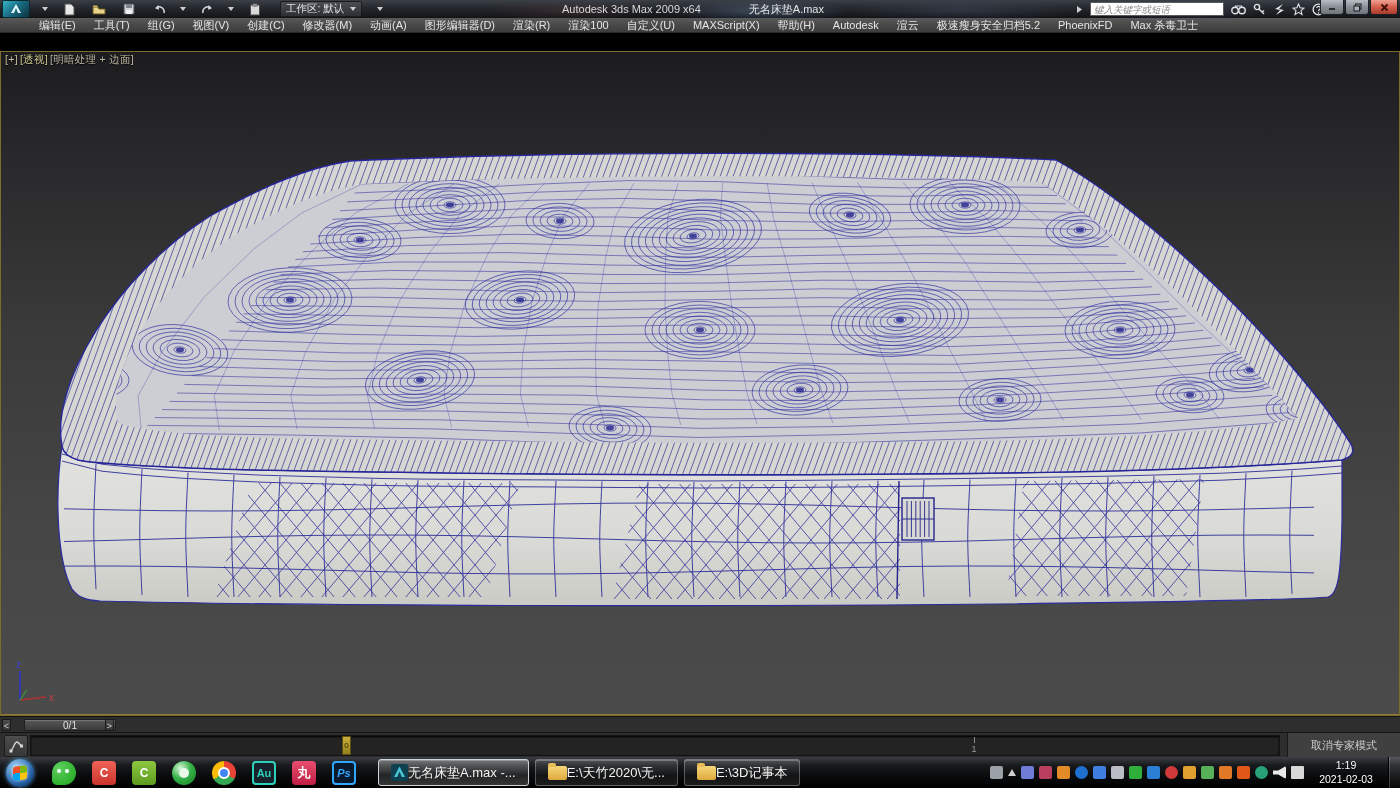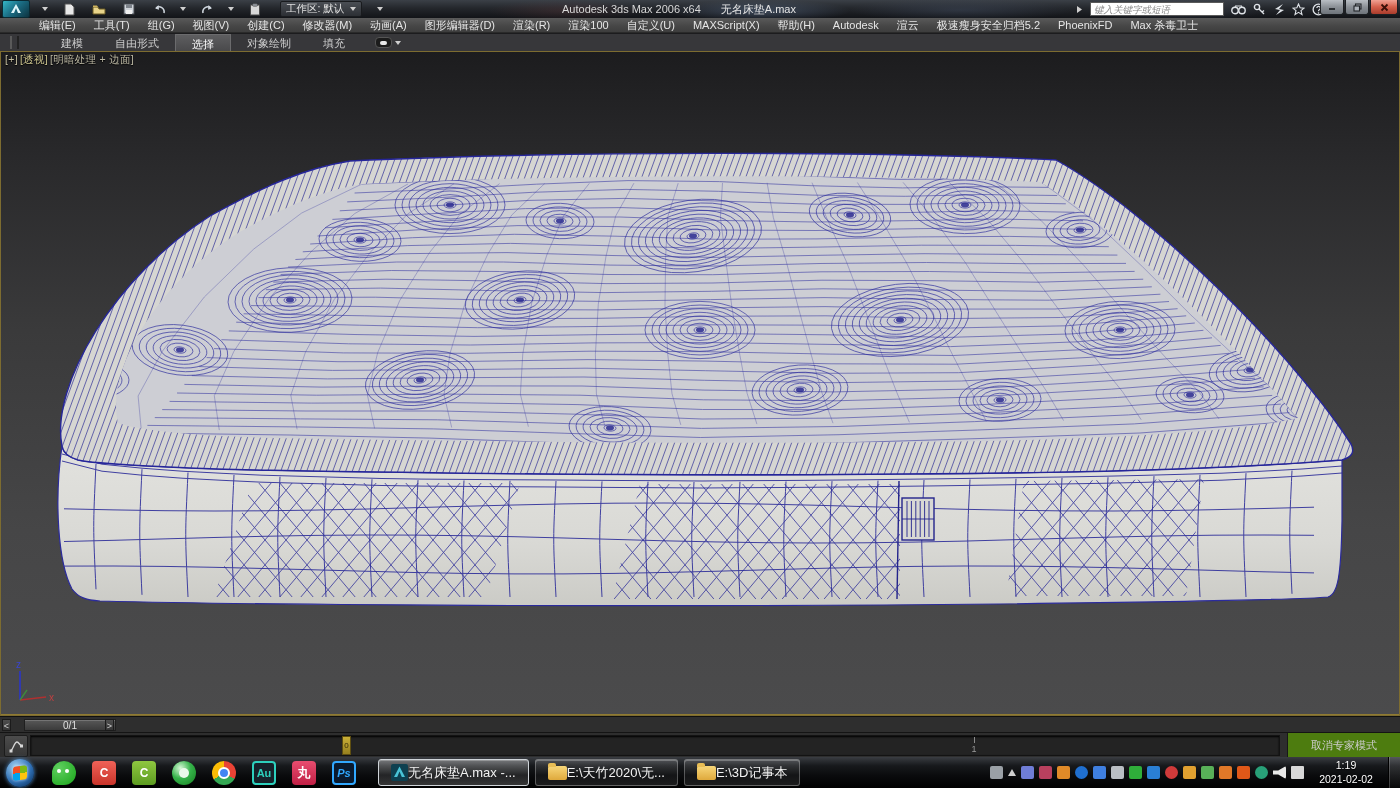--- a/index.html
+++ b/index.html
@@ -176,7 +176,7 @@
     </div>
 
     <div class="titles">
-      <span>Autodesk 3ds Max  2006 x64</span>
+      <span>Autodesk 3ds Max  2009 x64</span>
       <span class="doc-name">无名床垫A.max</span>
     </div>
 

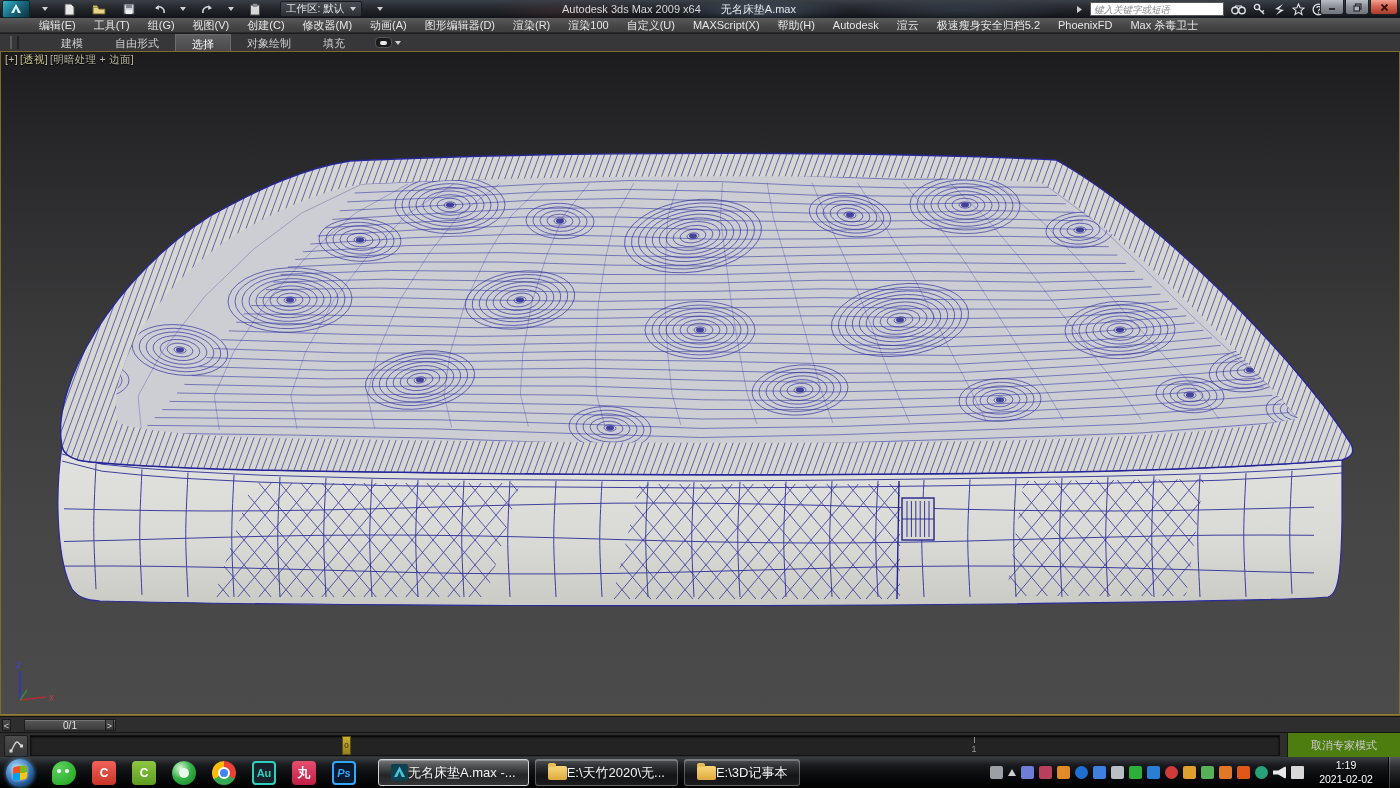--- a/index.html
+++ b/index.html
@@ -23,7 +23,7 @@
   .wsbox{display:flex;align-items:center;gap:6px;height:14px;padding:0 5px;margin-left:4px;
     background:linear-gradient(#4a4e54,#2c2f34);border:1px solid #191b1e;border-radius:2px;color:#e0e0e0;font-size:10.5px;}
   .titles{position:absolute;left:562px;top:0;height:18px;display:flex;align-items:center;gap:20px;}
-  .doc-name{color:#e4e4e4;}
+  .doc-name{color:#e4e4e4;margin-left:28px;}
   .ic-area{position:absolute;right:62px;top:0;height:18px;display:flex;align-items:center;gap:7px;}
   .searchbox{width:126px;height:12px;border:1px solid #5a5a5a;background:#fff;color:#333;
     font-style:italic;font-size:9.5px;padding:0 3px;outline:none;font-family:inherit;}

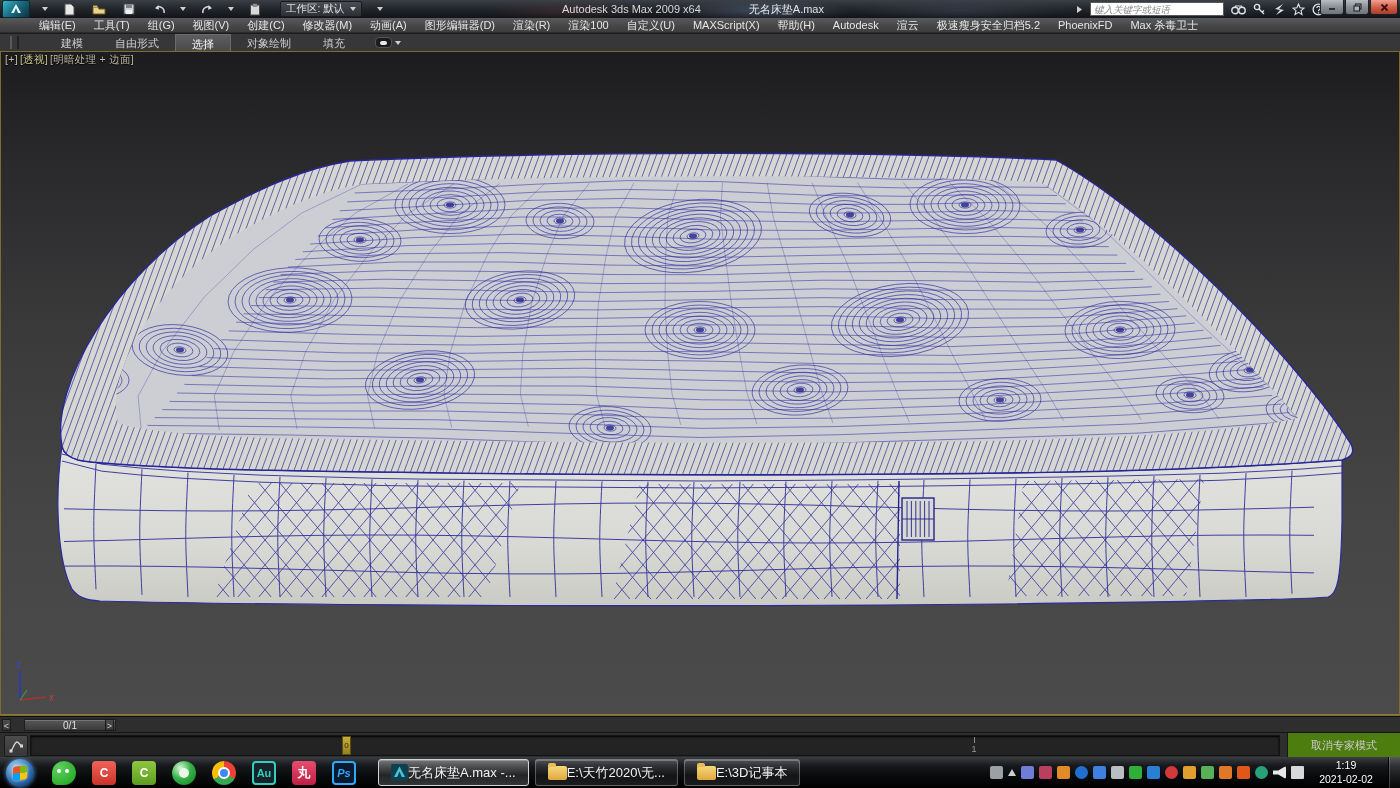--- a/index.html
+++ b/index.html
@@ -249,20 +249,6 @@
     <span class="menu-item">Max 杀毒卫士</span>
   </div>
 
-  <div class="ribbon">
-    <div class="grip"></div>
-    <span class="rtab">建模</span>
-    <span class="rtab">自由形式</span>
-    <span class="rtab active">选择</span>
-    <span class="rtab">对象绘制</span>
-    <span class="rtab">填充</span>
-    <div class="ribbon-mini">
-      <span class="pill">
-          <i></i>
-        </span>
-      <span class="caret"></span>
-    </div>
-  </div>
 
   <div class="viewport">
     <svg id="vp-svg" width="1400" height="665" viewBox="0 0 1400 665">

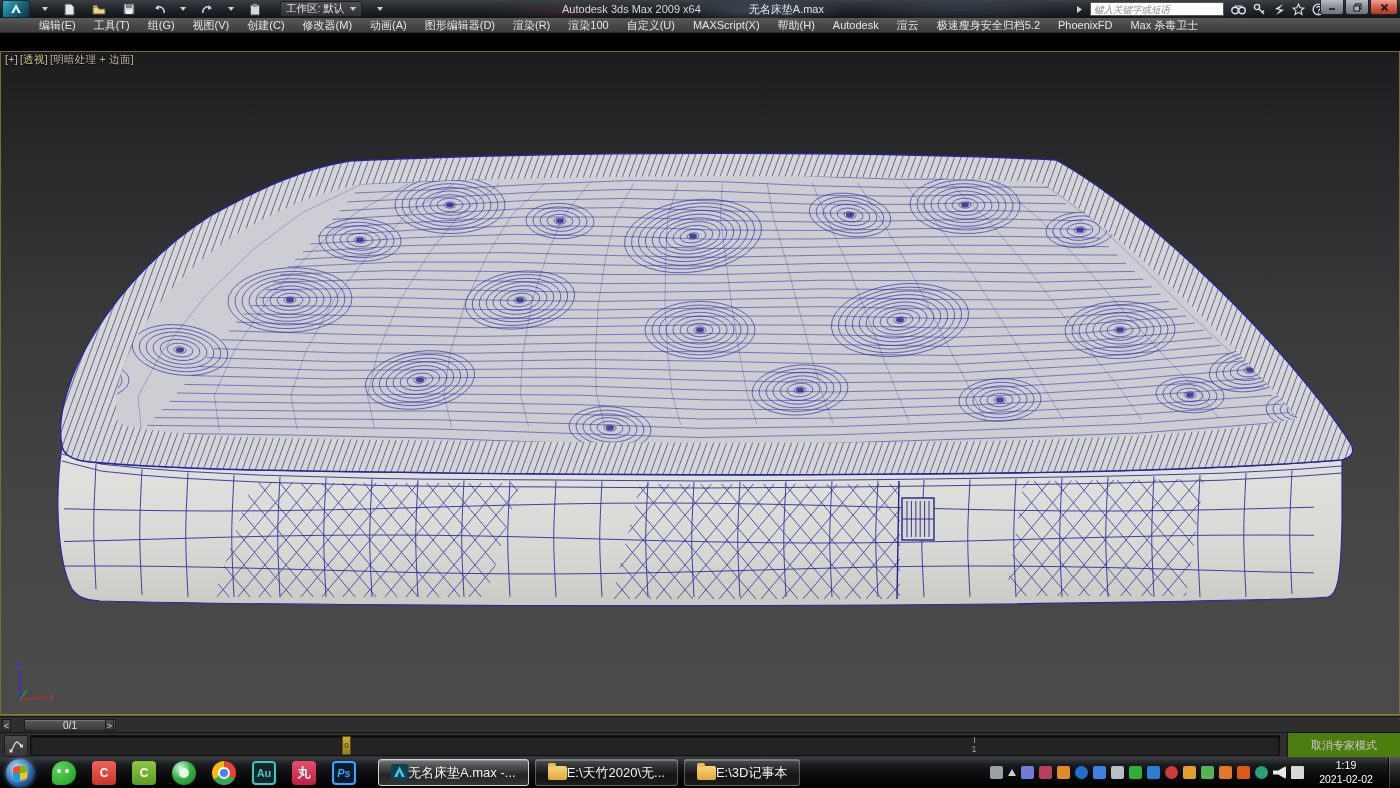--- a/index.html
+++ b/index.html
@@ -77,7 +77,7 @@
     border:1px solid #5e4e10;box-sizing:border-box;color:#352c06;font-size:8px;line-height:18px;text-align:center;}
   .tb-tick{position:absolute;left:936px;top:1px;width:14px;text-align:center;color:#9a9a9a;font-size:9px;}
   .tb-tick i{display:block;width:1px;height:6px;background:#8a8a8a;margin:0 auto 1px;}
-  .expert-btn{position:absolute;right:0;top:0;width:112px;height:25px;background:#4d7c0f;border-left:1px solid #181818;
+  .expert-btn{position:absolute;right:0;top:0;width:112px;height:25px;background:#404040;border-left:1px solid #181818;
     color:#cccccc;font-size:11px;line-height:25px;text-align:center;}
 
   

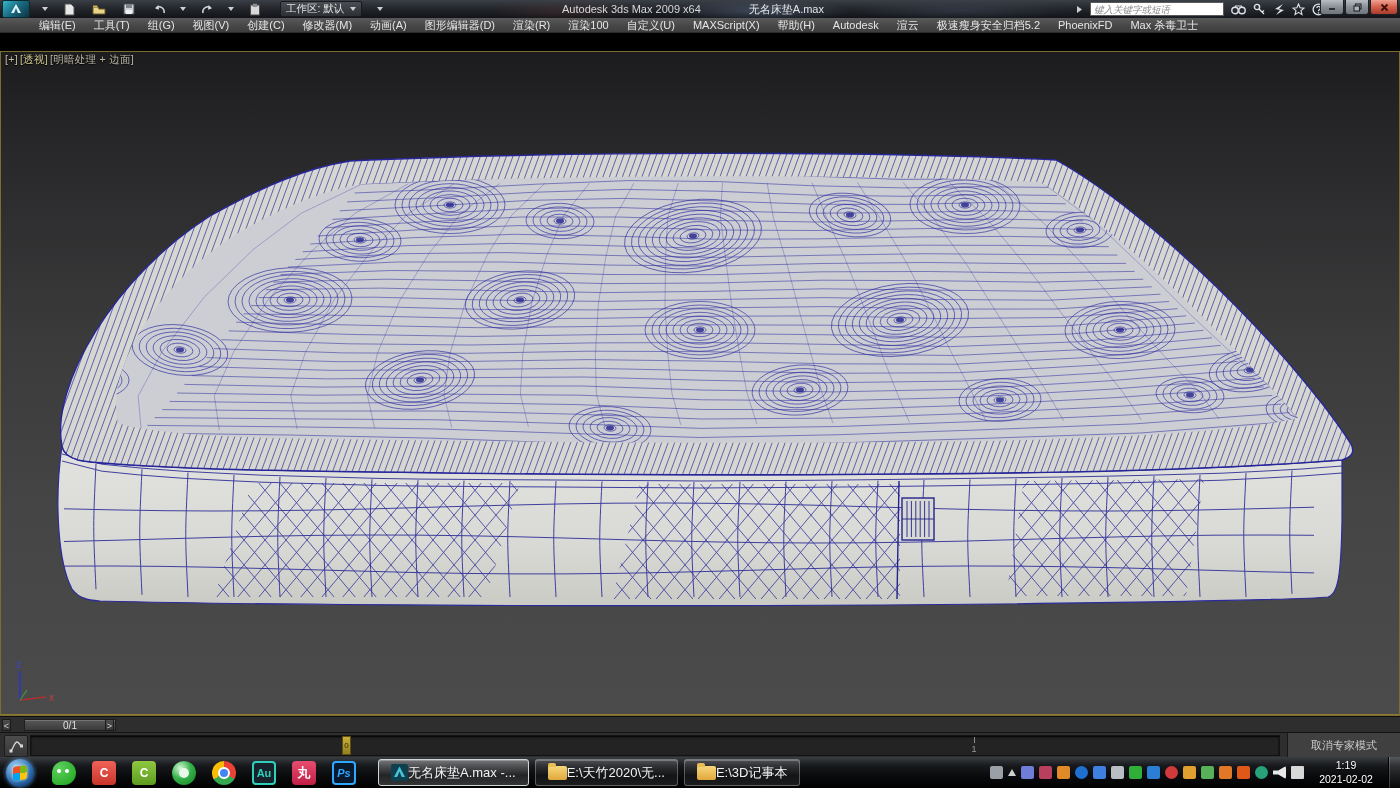--- a/index.html
+++ b/index.html
@@ -1290,7 +1290,7 @@
 
     <div class="clock">
       <div>1:19</div>
-      <div>2021-02-02</div>
+      <div>2021-02-03</div>
     </div>
     <div class="showdesk"></div>
   </div>

